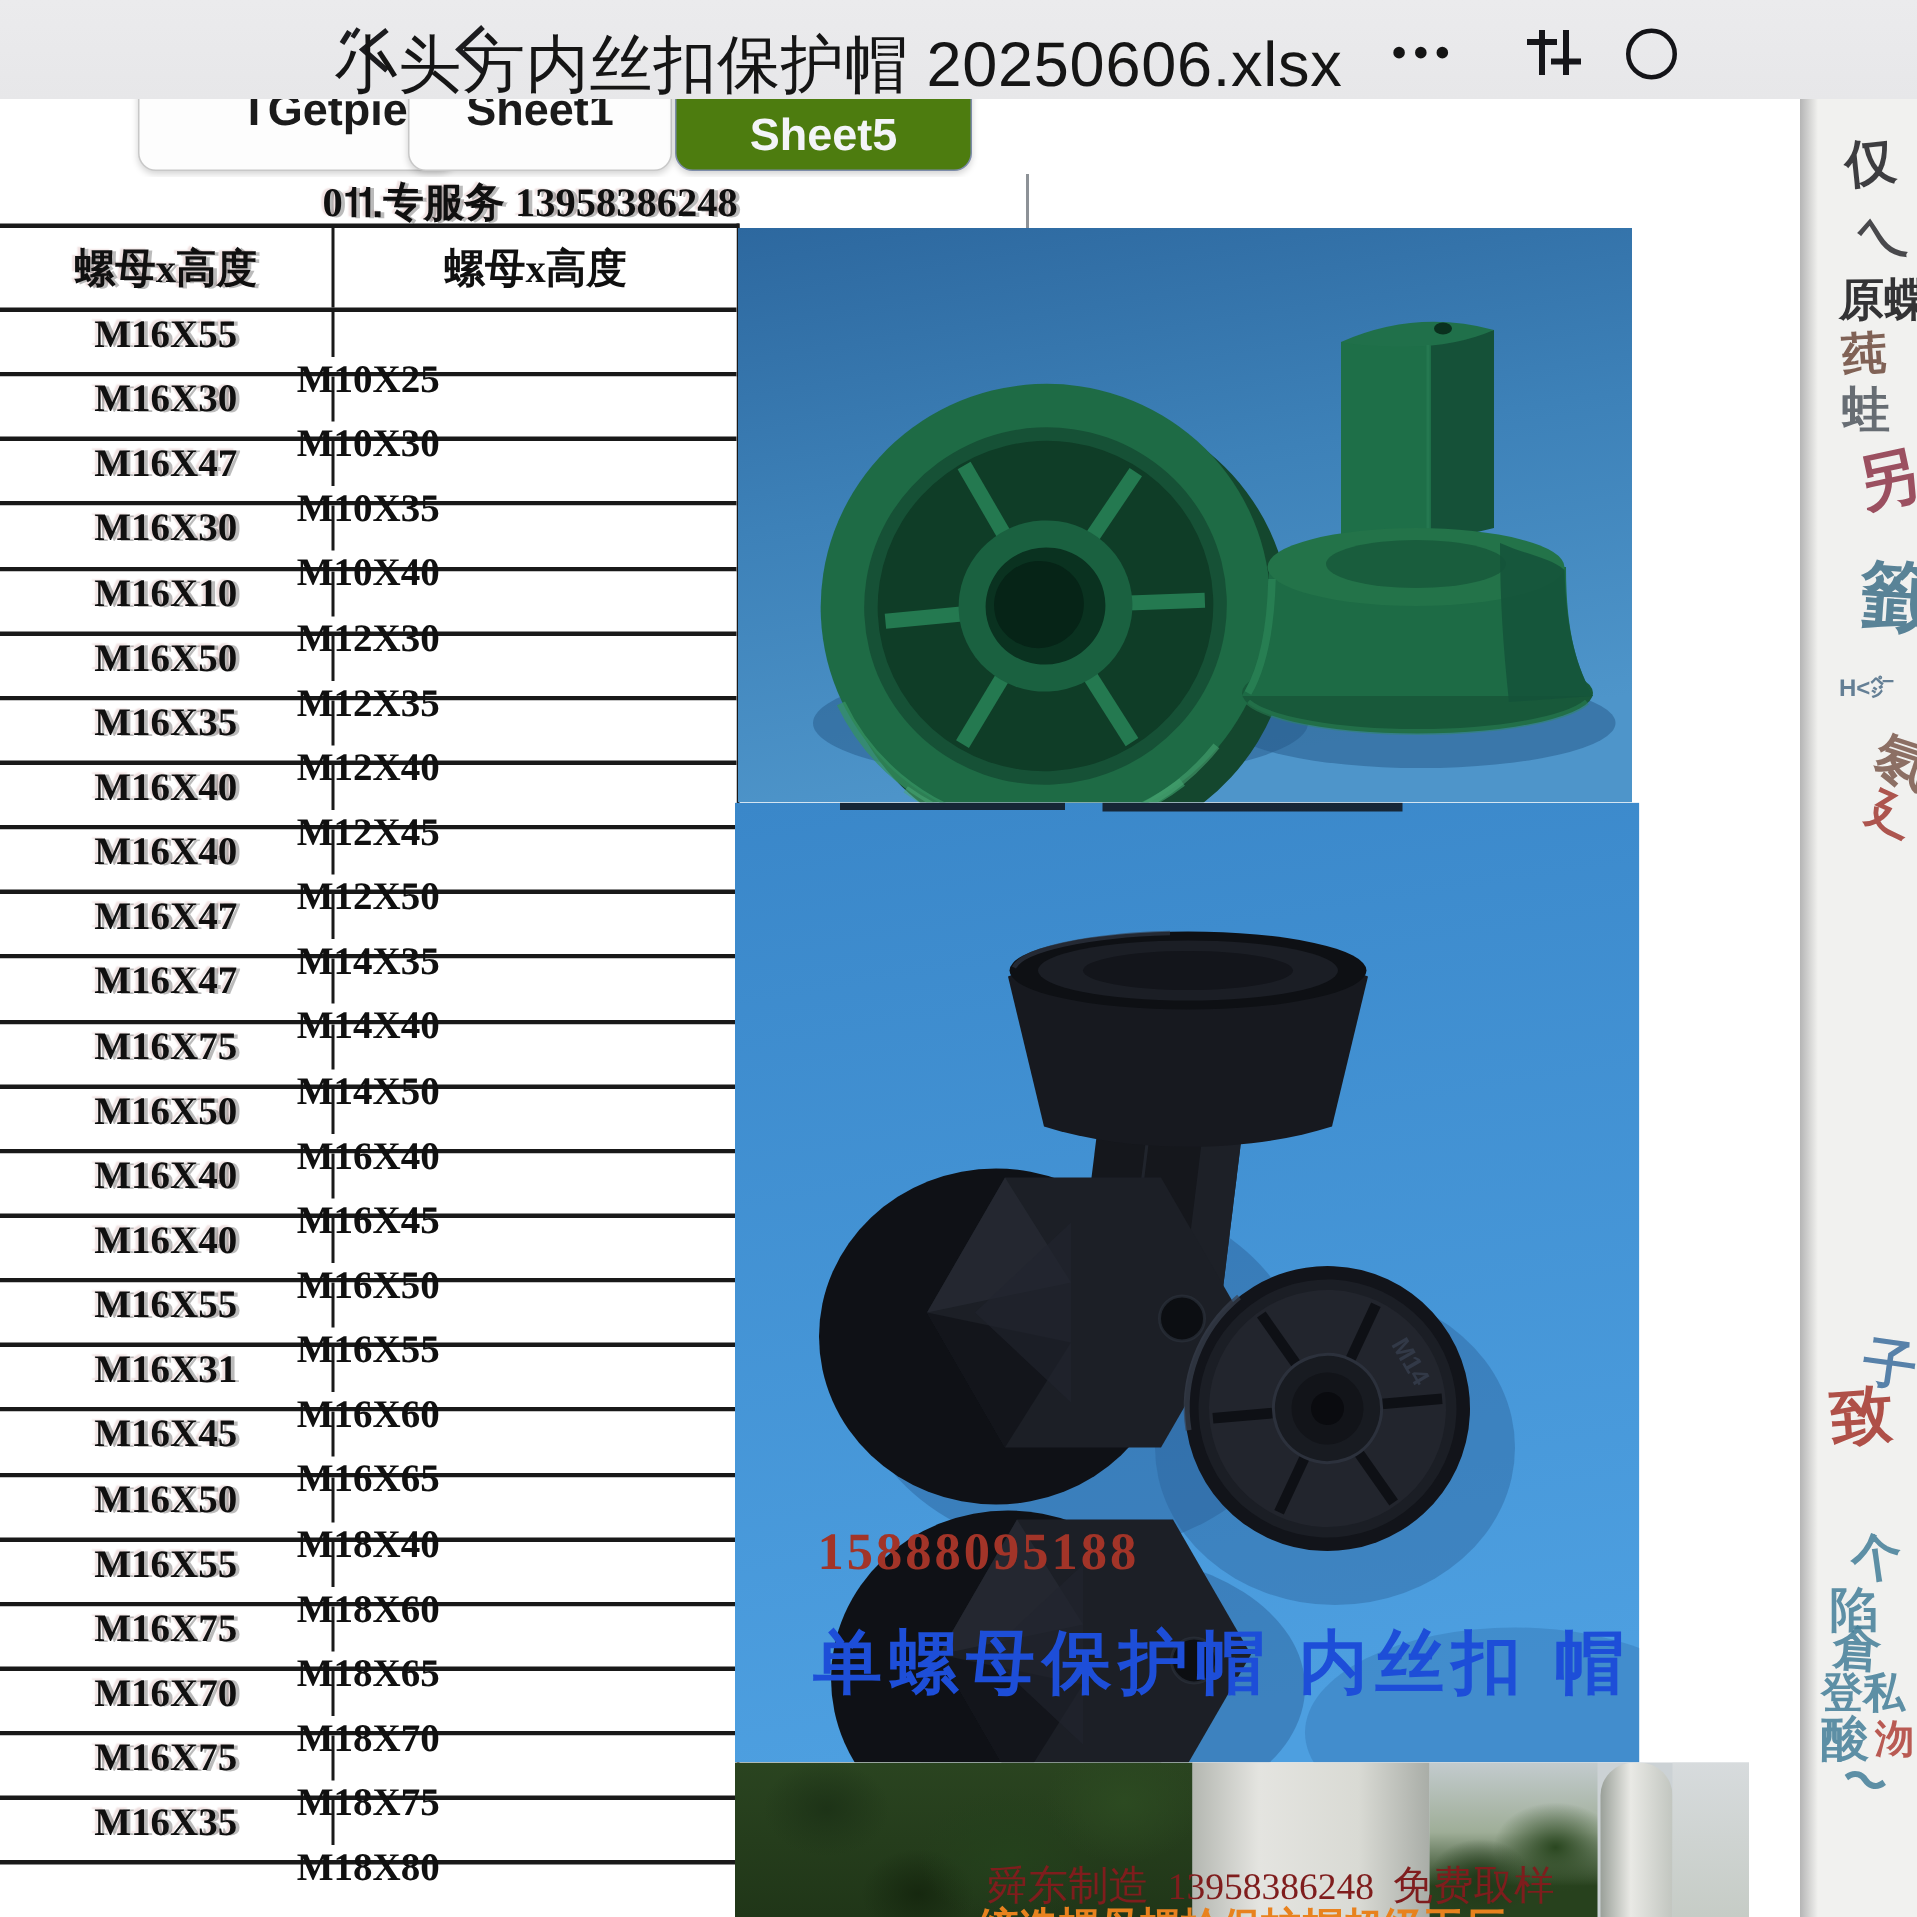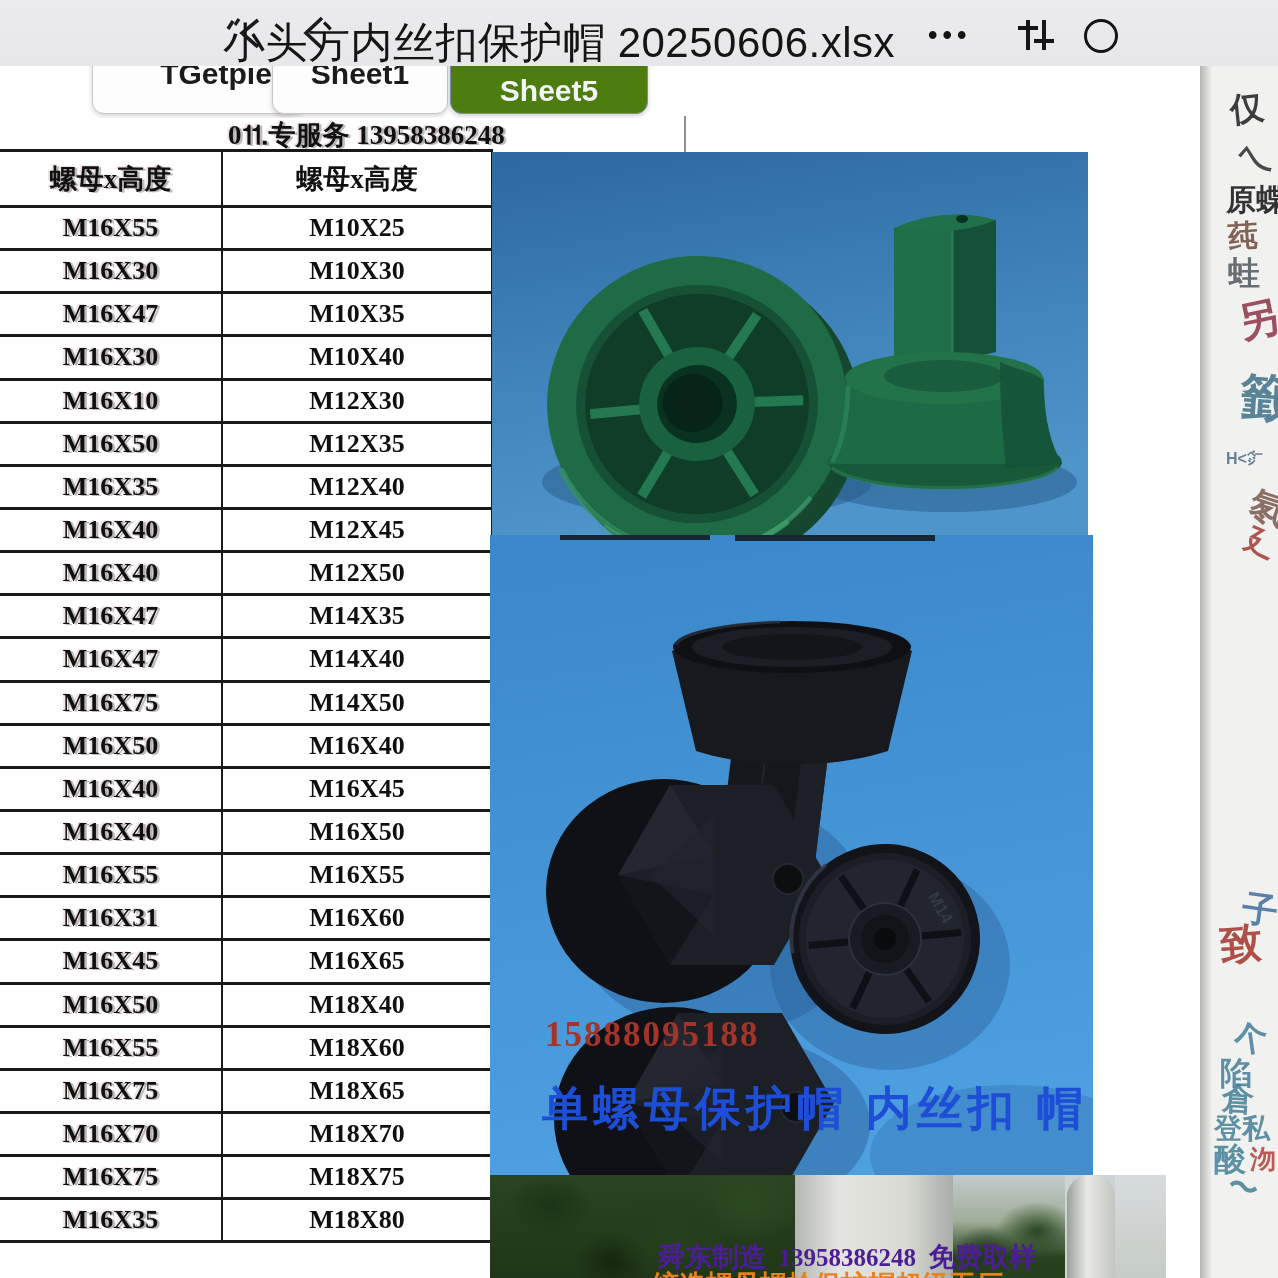--- a/index.html
+++ b/index.html
@@ -29,7 +29,7 @@
   .tab3{left:450px;width:196px;}
 
   
-  .service{position:absolute;left:228px;top:117px;font-family:"Liberation Serif",serif;
+  .service{position:absolute;left:215px;top:117px;font-family:"Liberation Serif",serif;
            font-weight:bold;font-size:27px;color:#101010;}
   .vline{position:absolute;left:684px;top:116px;width:2px;height:36px;background:#8d9297;}
 

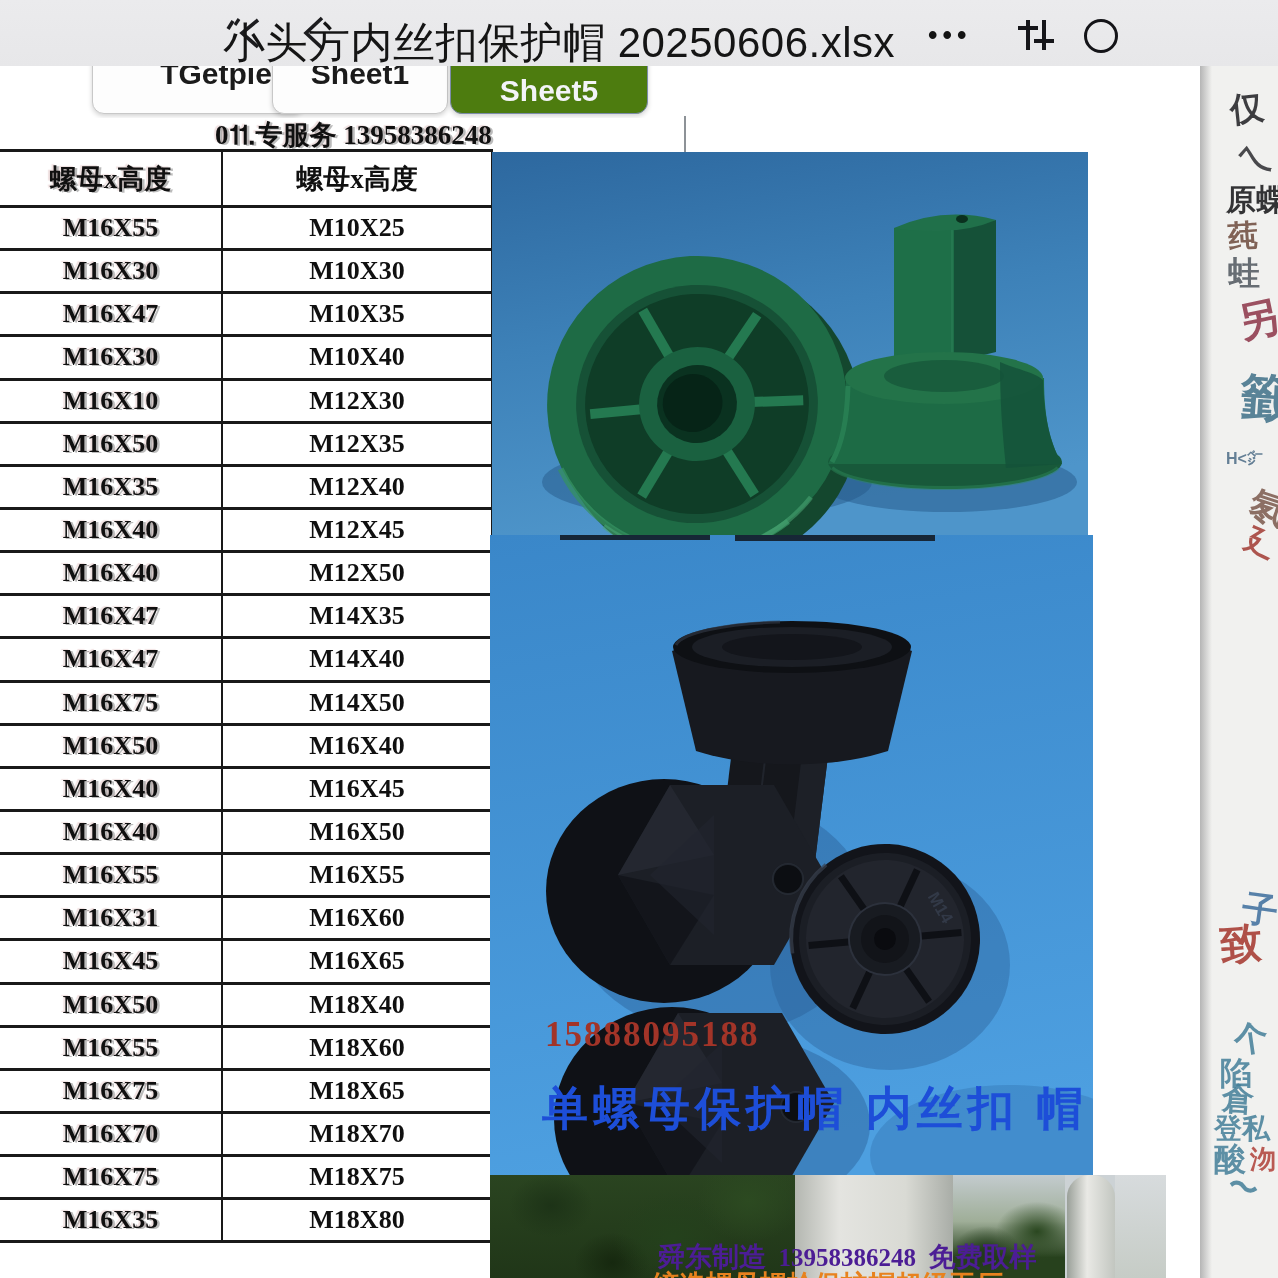--- a/index.html
+++ b/index.html
@@ -39,7 +39,7 @@
        font-family:"Liberation Serif",serif;}
   .hrow,.trow{display:flex;box-sizing:border-box;border-bottom:3px solid #191919;background:#ffffff;}
   .hrow{height:56px;}
-  .trow{height:43.15px;}
+  .trow{height:43.15px;flex-direction:column;}
   .cell{display:flex;align-items:center;justify-content:center;box-sizing:border-box;
         font-weight:bold;color:#101010;}
   .c1{width:223px;border-right:2.5px solid #191919;font-size:26px;}

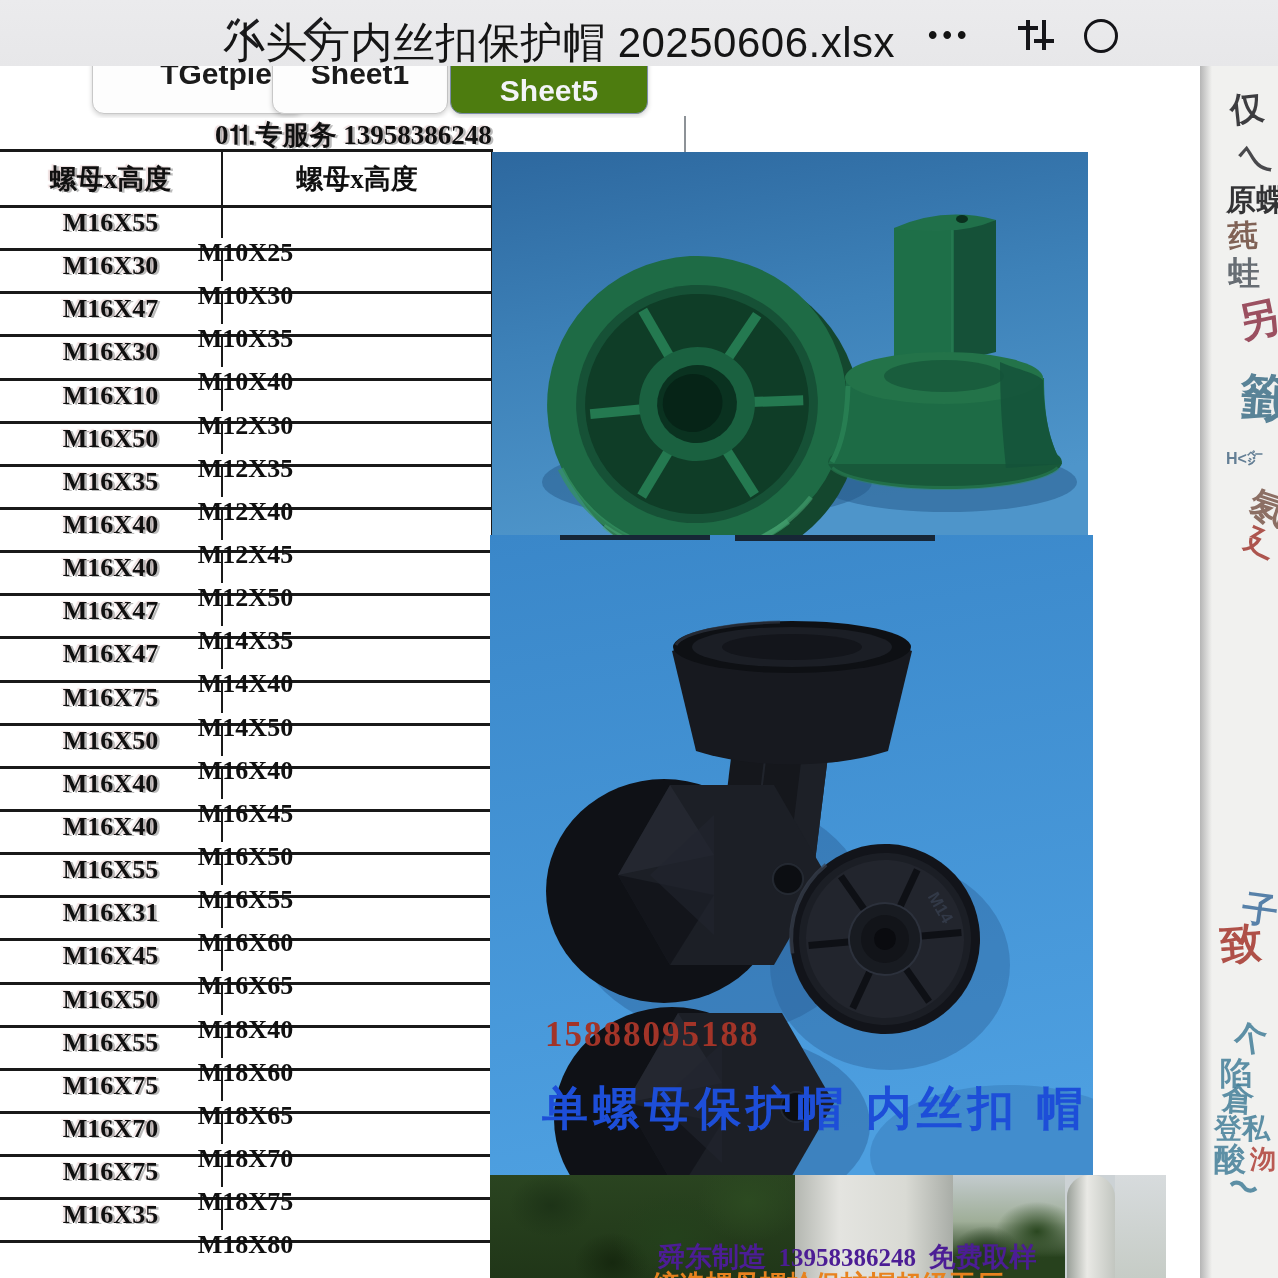--- a/index.html
+++ b/index.html
@@ -75,7 +75,7 @@
          background:linear-gradient(90deg,#9aa099,#e9e9e5 42%,#c2c6c0);}
   .skyR{position:absolute;left:625px;top:0;width:51px;height:103px;
         background:linear-gradient(#d7dbdd,#c6ccc6);}
-  .photoC-line1{position:absolute;left:168px;top:64px;white-space:nowrap;color:#4c1d95;font-weight:bold;}
+  .photoC-line1{position:absolute;left:168px;top:64px;white-space:nowrap;color:#7f1d1d;font-weight:normal;}
   .photoC-line1 .brand{font-size:27px;}
   .photoC-line1 .num{font-family:"Liberation Serif",serif;font-size:25px;margin:0 8px;}
   .photoC-line1 .offer{font-size:27px;}

